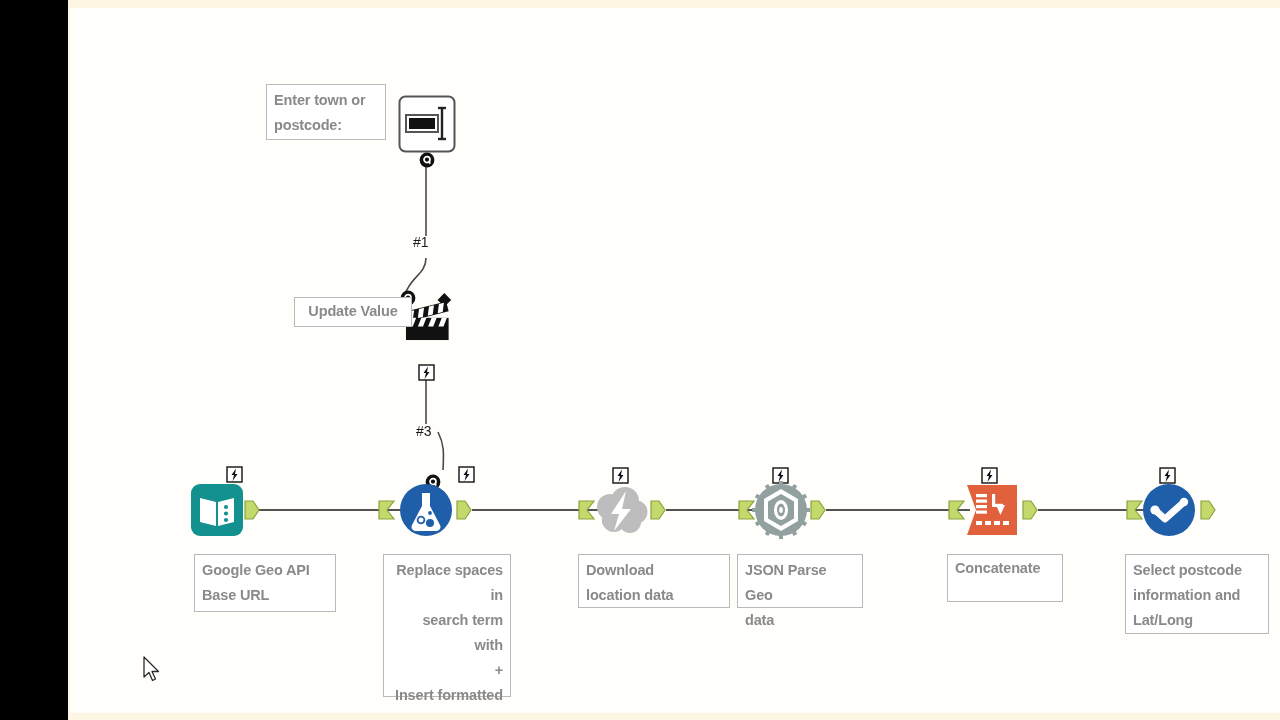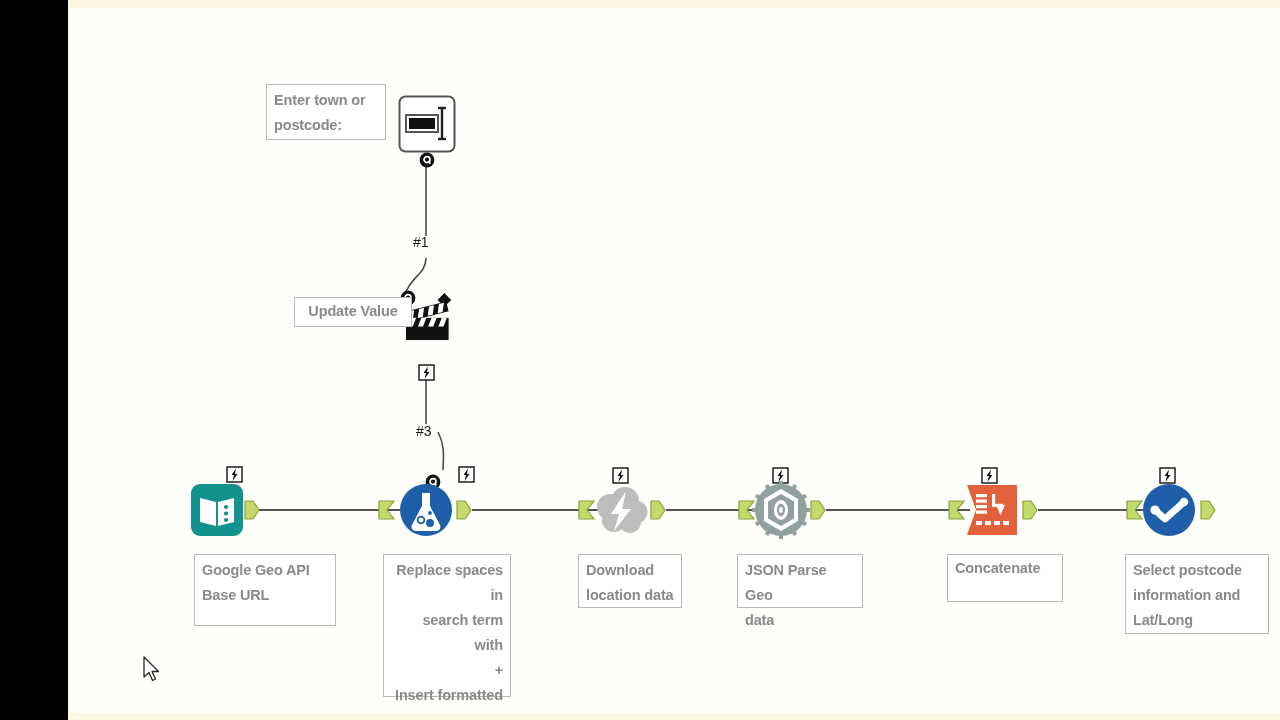--- a/index.html
+++ b/index.html
@@ -189,7 +189,7 @@
         <polygon points="1,1 9,1 15,10 9,19 1,19" fill="#c3d96b" stroke="#8aa33f" stroke-width="1.2"></polygon>
       </svg>
     </div>
-    <div class="label-box" style="left:124px; top:546px; width:142px; height:72px;">Google Geo API
+    <div class="label-box" style="left:124px; top:546px; width:142px; height:58px;">Google Geo API
 Base URL</div>
 
     <div class="badge" style="left:355px; top:466px;">

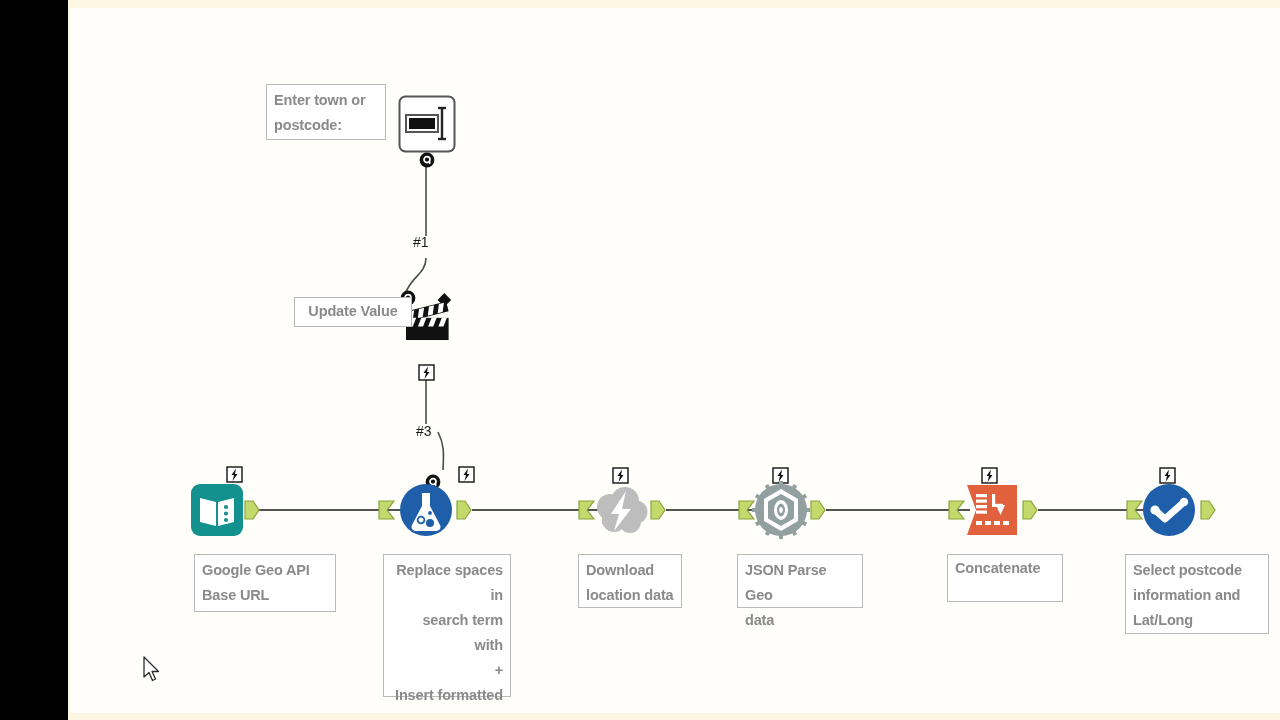--- a/index.html
+++ b/index.html
@@ -260,7 +260,7 @@
         <polygon points="1,1 9,1 15,10 9,19 1,19" fill="#c3d96b" stroke="#8aa33f" stroke-width="1.2"></polygon>
       </svg>
     </div>
-    <div class="label-box" style="left:508px; top:546px; width:104px; height:54px;">Download
+    <div class="label-box" style="left:508px; top:546px; width:152px; height:54px;">Download
 location data</div>
 
     <div class="badge" style="left:702px; top:459px;">

